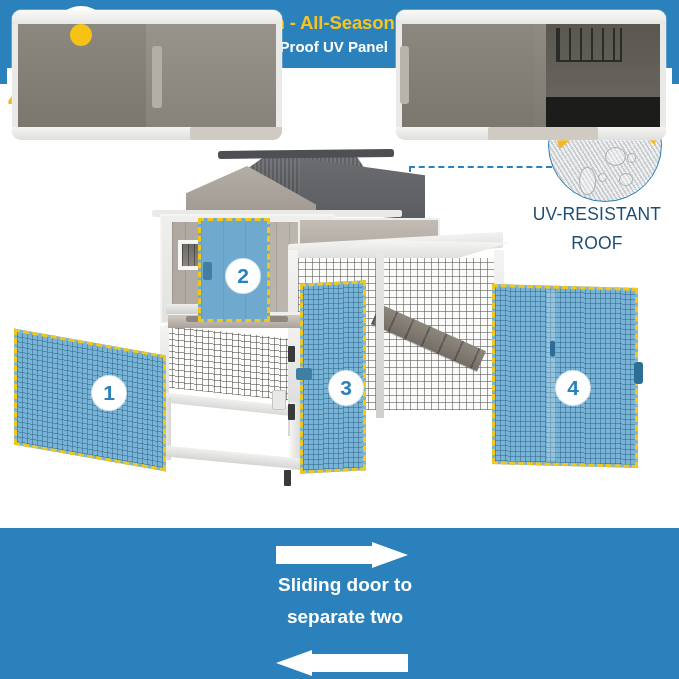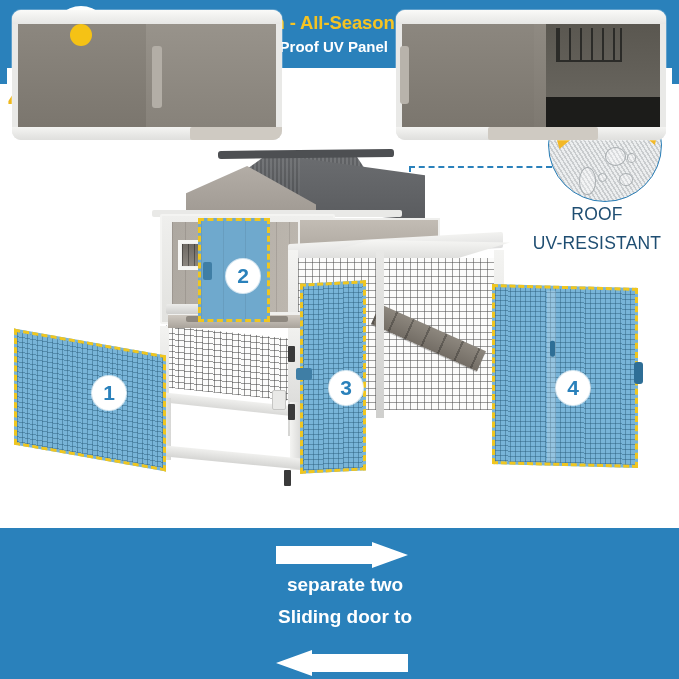--- a/index.html
+++ b/index.html
@@ -363,8 +363,8 @@
   <div class="dash-dot"></div>
 
   <div class="uvroof">
+    <div>UV-RESISTANT</div>
     <div>ROOF</div>
-    <div>UV-RESISTANT</div>
   </div>
 
   <div class="product">

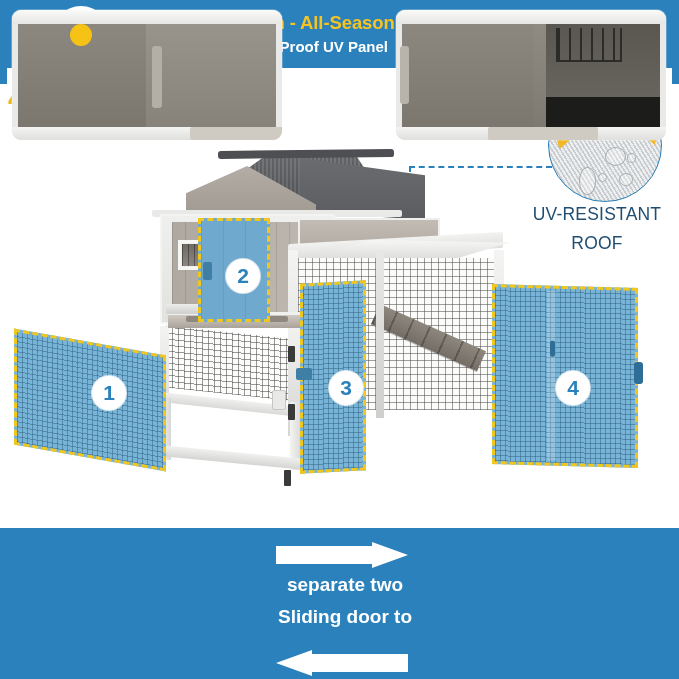--- a/index.html
+++ b/index.html
@@ -474,8 +474,8 @@
   <div class="arrow-l"></div>
 
   <div class="slide-text">
+    <div>Sliding door to</div>
     <div>separate two</div>
-    <div>Sliding door to</div>
   </div>
 
 </div>

